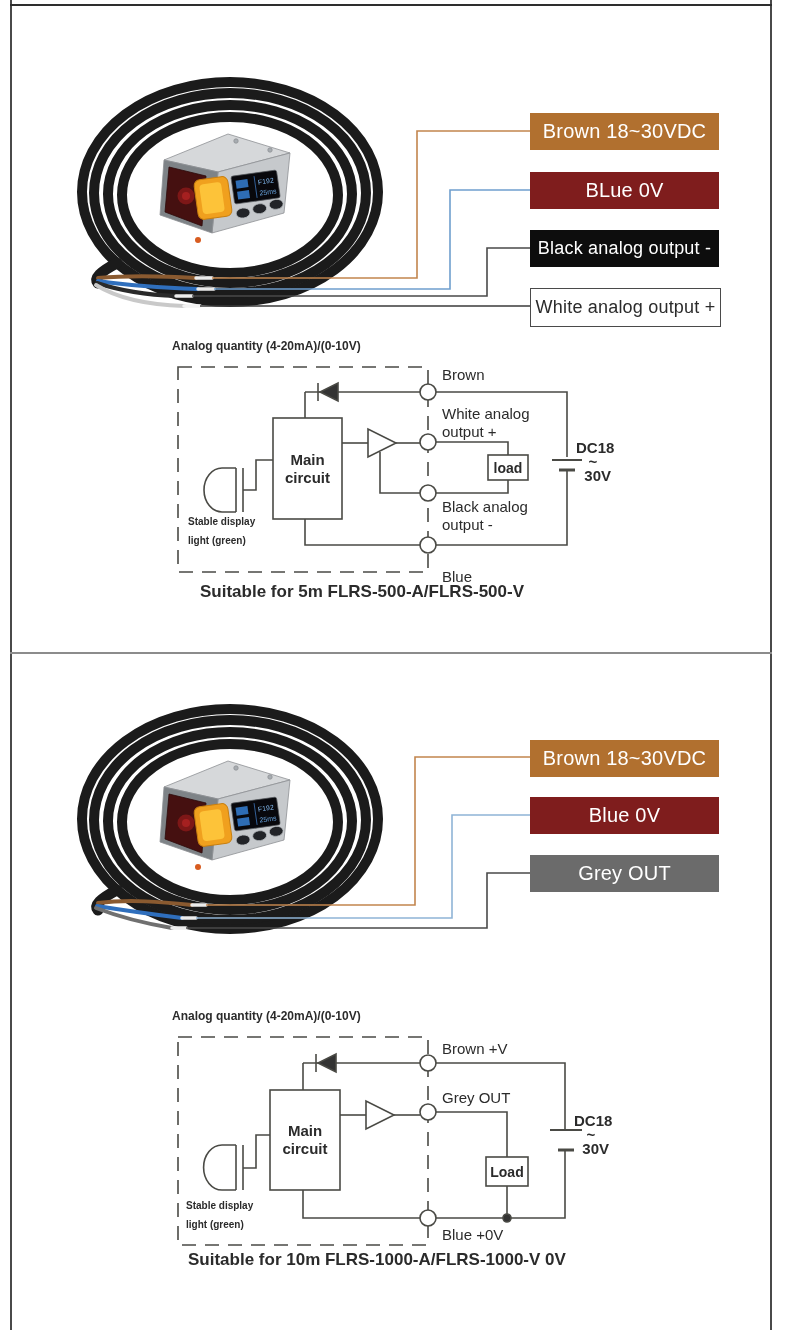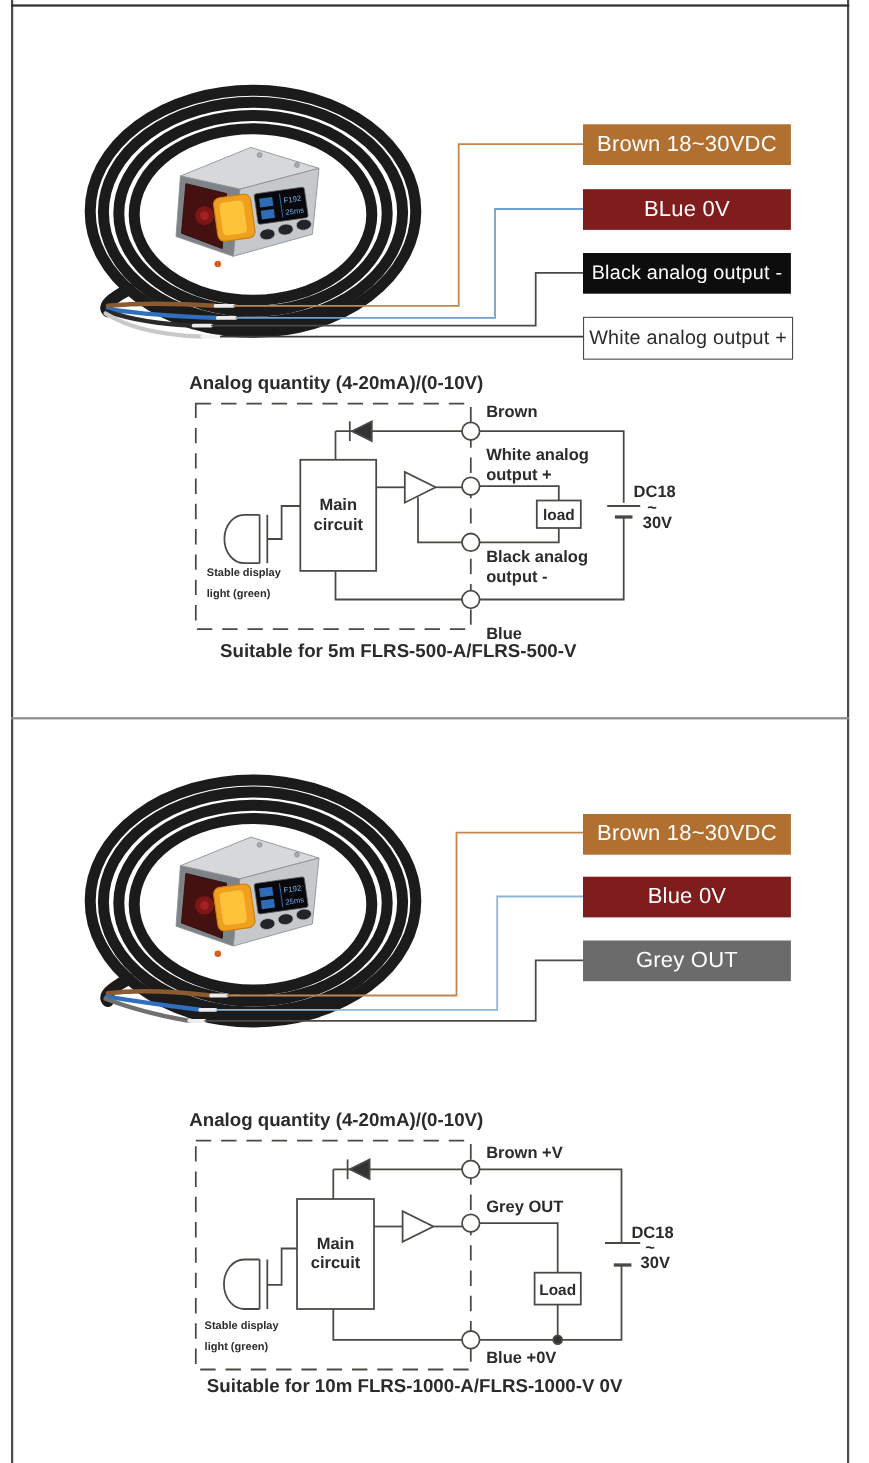--- a/index.html
+++ b/index.html
@@ -25,7 +25,7 @@
   .bar-white{background:#ffffff;border:1.5px solid #4a4a4a;color:#2b2b2b;font-size:18px;}
   .bar-grey{background:#6b6b6b;}
   
-  .ckt-title{position:absolute;font-size:17px;font-weight:700;color:#2b2b2b;}
+  .ckt-title{position:absolute;font-size:12px;font-weight:700;color:#2b2b2b;}
   .ckt-caption{position:absolute;font-size:17px;font-weight:600;color:#2b2b2b;}
   .term{position:absolute;font-size:15px;font-weight:700;color:#2b2b2b;line-height:18px;white-space:pre;}
   .boxlabel{position:absolute;display:flex;align-items:center;justify-content:center;

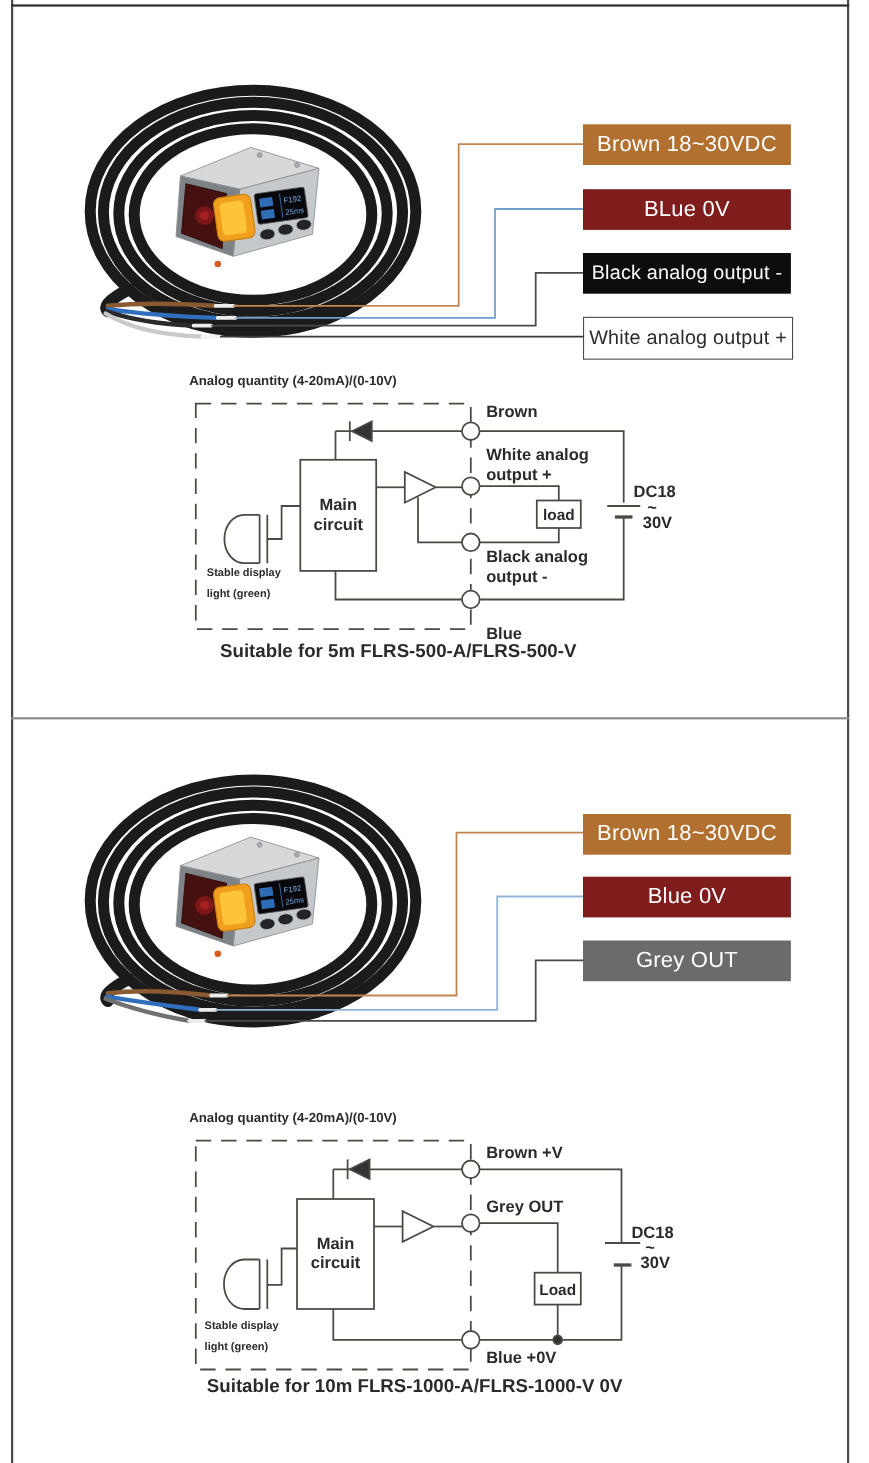--- a/index.html
+++ b/index.html
@@ -27,7 +27,7 @@
   
   .ckt-title{position:absolute;font-size:12px;font-weight:700;color:#2b2b2b;}
   .ckt-caption{position:absolute;font-size:17px;font-weight:600;color:#2b2b2b;}
-  .term{position:absolute;font-size:15px;font-weight:700;color:#2b2b2b;line-height:18px;white-space:pre;}
+  .term{position:absolute;font-size:15px;font-weight:400;color:#2b2b2b;line-height:18px;white-space:pre;}
   .boxlabel{position:absolute;display:flex;align-items:center;justify-content:center;
     font-size:15px;font-weight:700;color:#2b2b2b;line-height:18px;white-space:pre;text-align:center;}
   .loadlabel{font-size:14px;}

